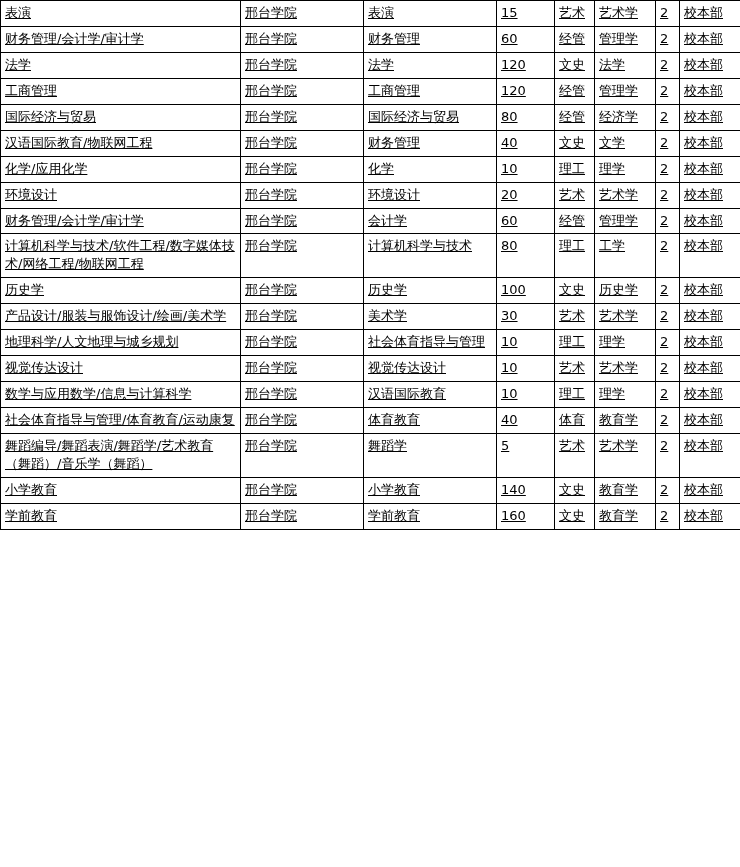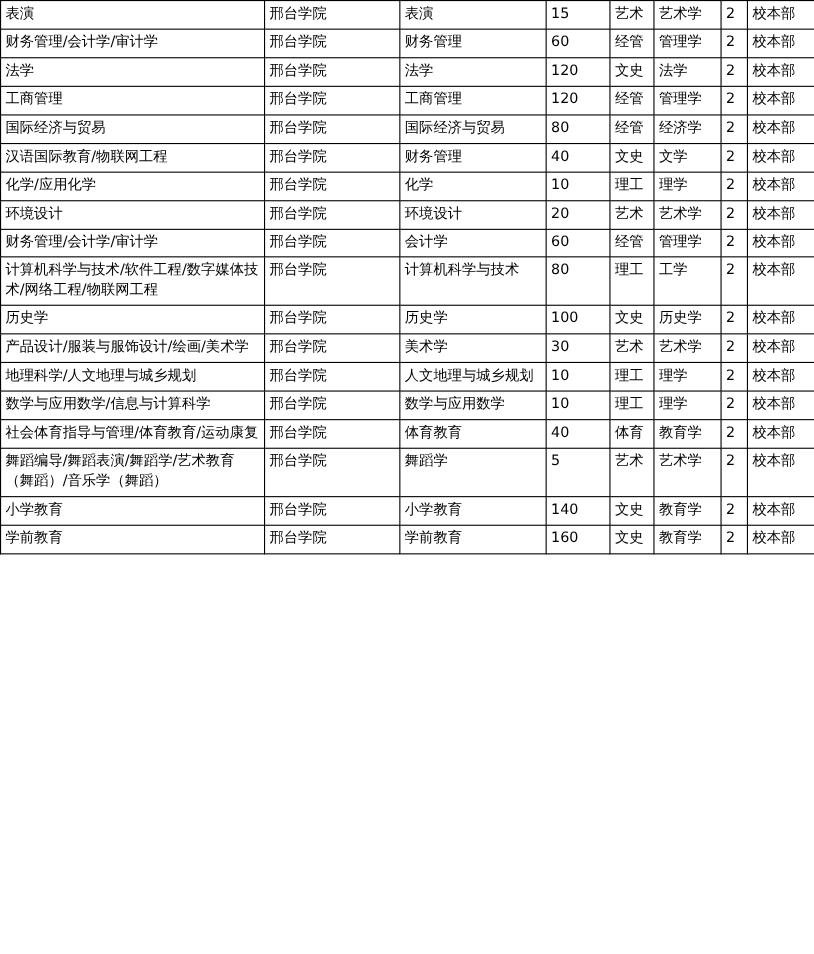--- a/index.html
+++ b/index.html
@@ -23,6 +23,7 @@
     border-collapse: collapse;
     width: 740px;
     table-layout: fixed;
+    text-decoration: underline;
   }
   table.grid td {
     border: 1px solid #000000;

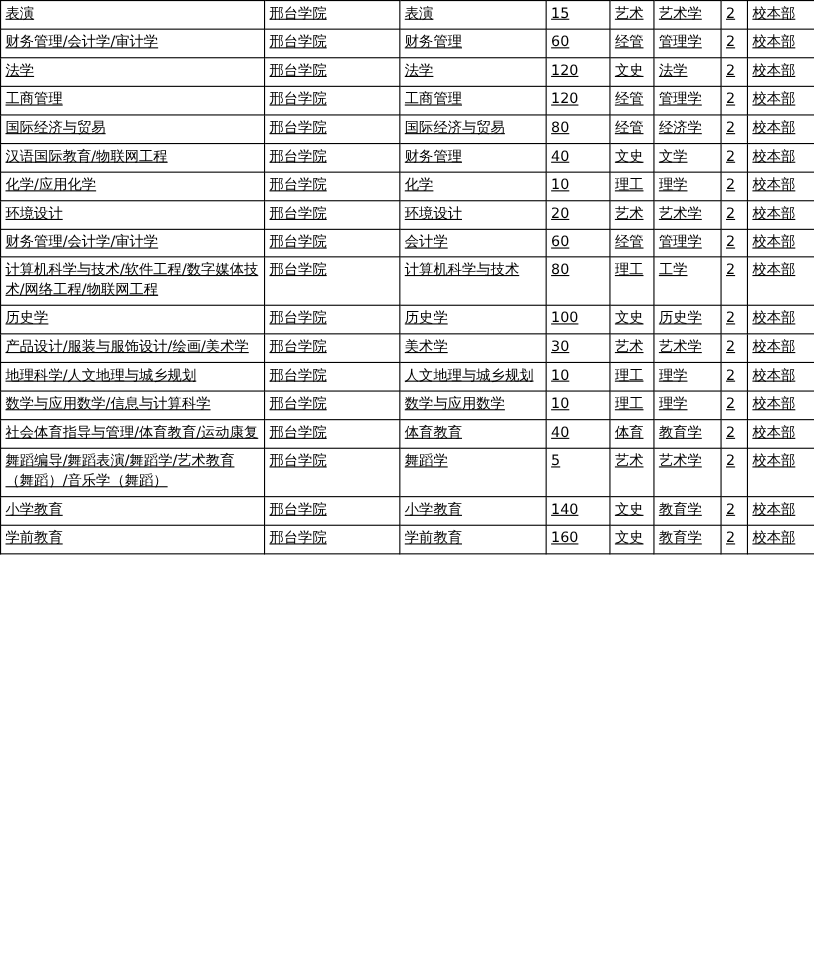--- a/index.html
+++ b/index.html
@@ -183,7 +183,7 @@
         <tr>
           <td>地理科学/人文地理与城乡规划</td>
           <td>邢台学院</td>
-          <td>人文地理与城乡规划</td>
+          <td>社会体育指导与管理</td>
           <td>10</td>
           <td>理工</td>
           <td>理学</td>

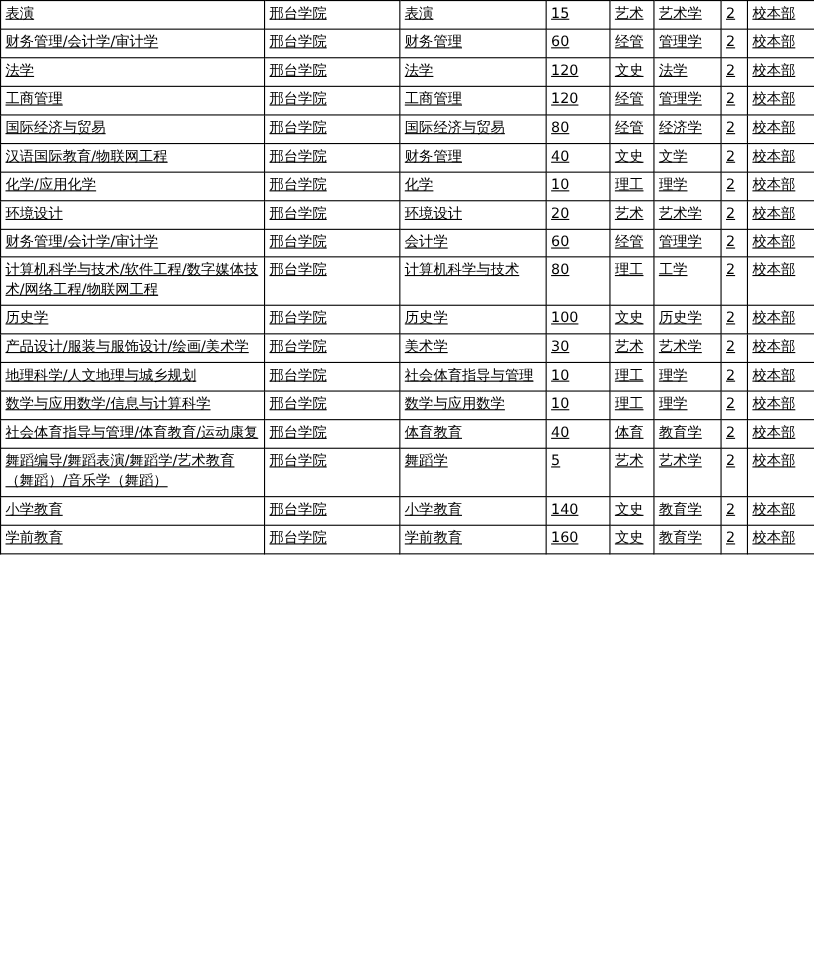--- a/index.html
+++ b/index.html
@@ -191,6 +191,16 @@
           <td>校本部</td>
         </tr>
         <tr>
+          <td>视觉传达设计</td>
+          <td>邢台学院</td>
+          <td>视觉传达设计</td>
+          <td>10</td>
+          <td>艺术</td>
+          <td>艺术学</td>
+          <td>2</td>
+          <td>校本部</td>
+        </tr>
+        <tr>
           <td>数学与应用数学/信息与计算科学</td>
           <td>邢台学院</td>
           <td>数学与应用数学</td>

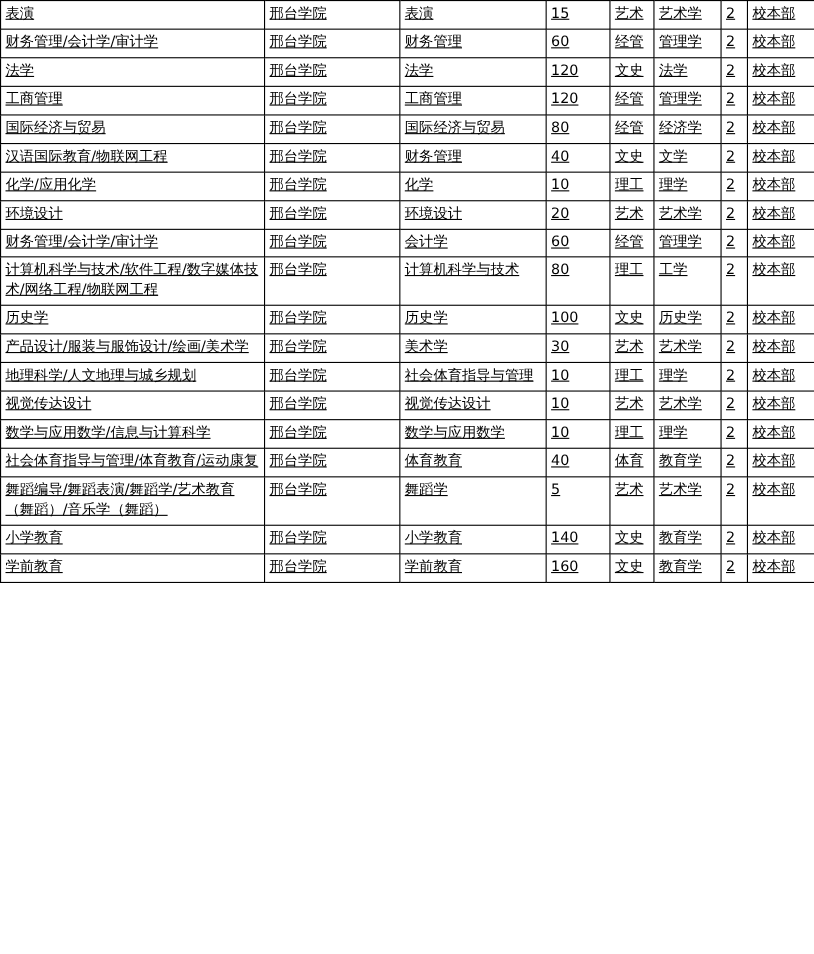--- a/index.html
+++ b/index.html
@@ -203,7 +203,7 @@
         <tr>
           <td>数学与应用数学/信息与计算科学</td>
           <td>邢台学院</td>
-          <td>数学与应用数学</td>
+          <td>汉语国际教育</td>
           <td>10</td>
           <td>理工</td>
           <td>理学</td>

